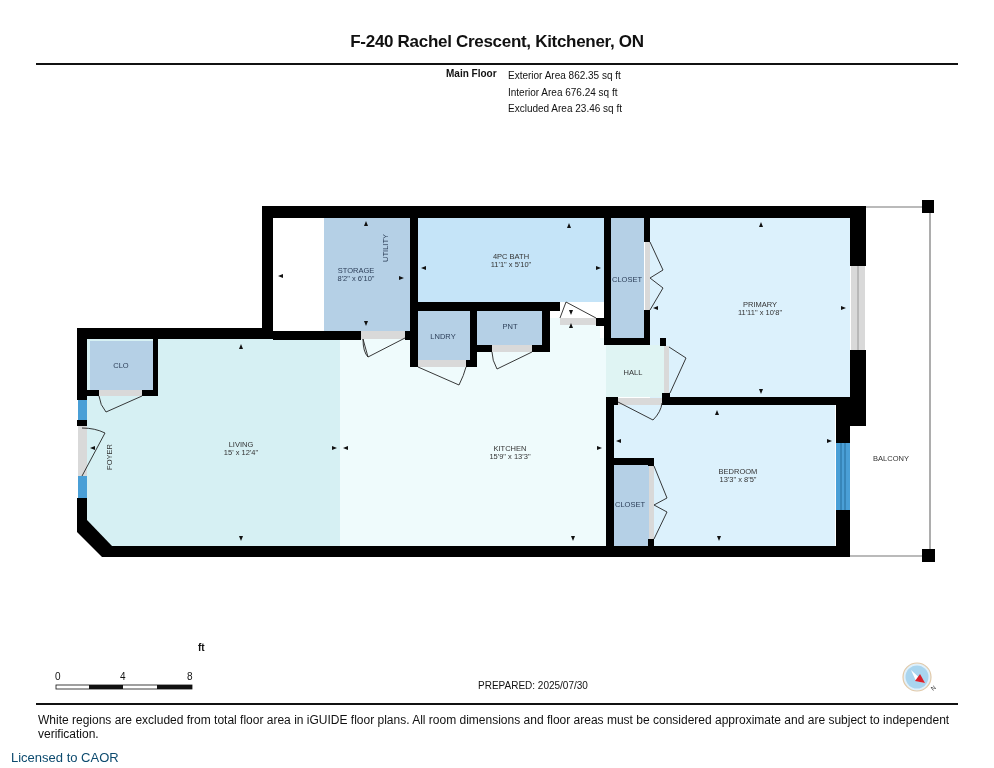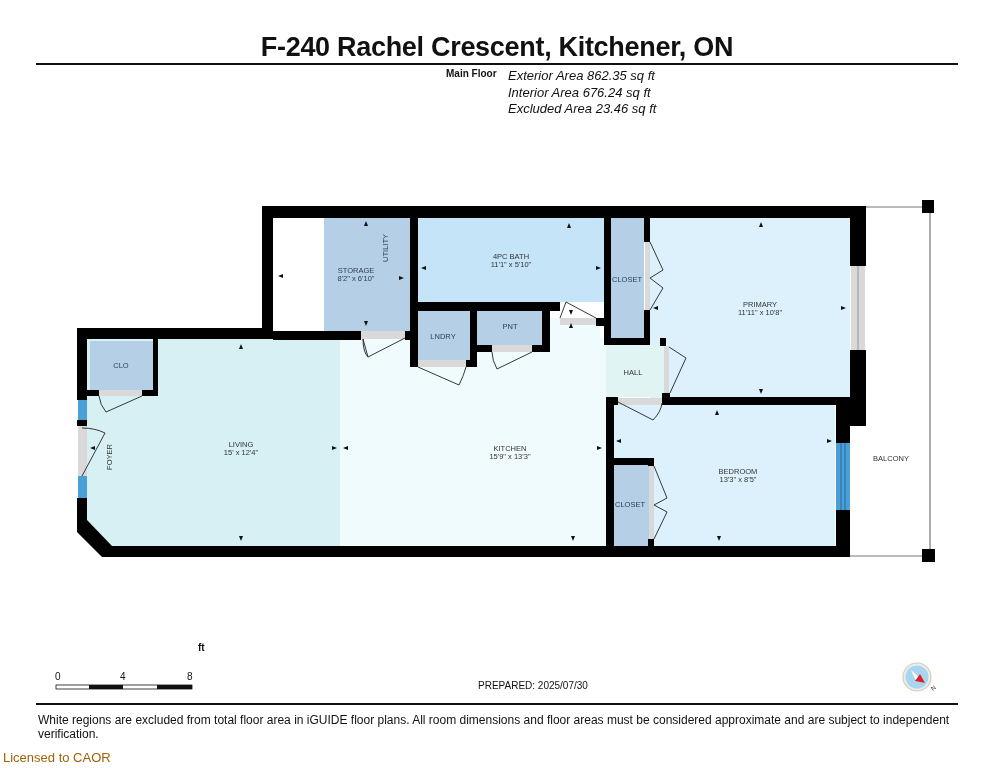--- a/index.html
+++ b/index.html
@@ -4,7 +4,7 @@
 <style>
   html,body{margin:0;padding:0;background:#fff;}
   body{width:994px;height:768px;position:relative;overflow:hidden;font-family:"Liberation Sans",sans-serif;color:#111;}
-  .title{position:absolute;left:0;top:32px;width:994px;text-align:center;font-size:27px;font-weight:bold;letter-spacing:-0.3px;}
+  .title{position:absolute;left:0;top:32px;width:994px;text-align:center;font-size:17px;font-weight:bold;letter-spacing:-0.3px;}
   .rule{position:absolute;height:2px;background:#111;}
   .floor-name{position:absolute;left:446px;top:68px;font-size:10px;font-weight:bold;}
   .area-lines{position:absolute;left:508px;top:68px;font-size:13px;line-height:16.5px;font-style:italic;}

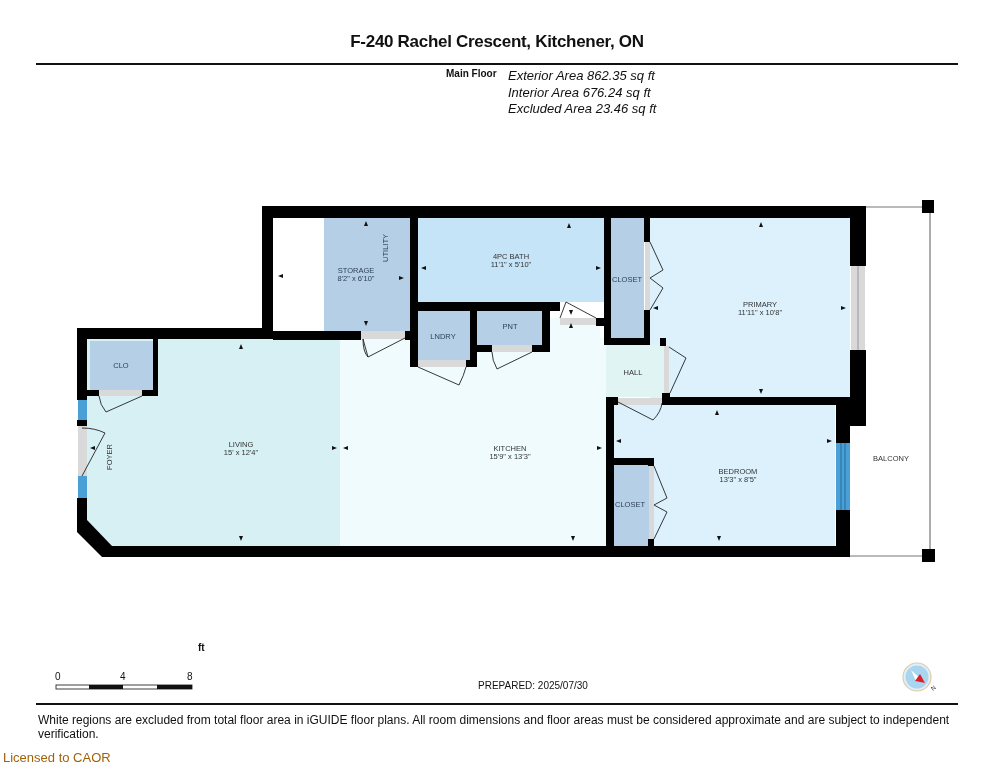--- a/index.html
+++ b/index.html
@@ -7,7 +7,7 @@
   .title{position:absolute;left:0;top:32px;width:994px;text-align:center;font-size:17px;font-weight:bold;letter-spacing:-0.3px;}
   .rule{position:absolute;height:2px;background:#111;}
   .floor-name{position:absolute;left:446px;top:68px;font-size:10px;font-weight:bold;}
-  .area-lines{position:absolute;left:508px;top:68px;font-size:13px;line-height:16.5px;font-style:italic;}
+  .area-lines{position:absolute;left:508px;top:68px;font-size:10px;line-height:16.5px;}
   svg.plan{position:absolute;left:0;top:0;}
   .room-label{font-family:"Liberation Sans",sans-serif;font-size:7.5px;fill:#333;text-anchor:middle;}
   .room-label.dark{fill:#2c3e58;}

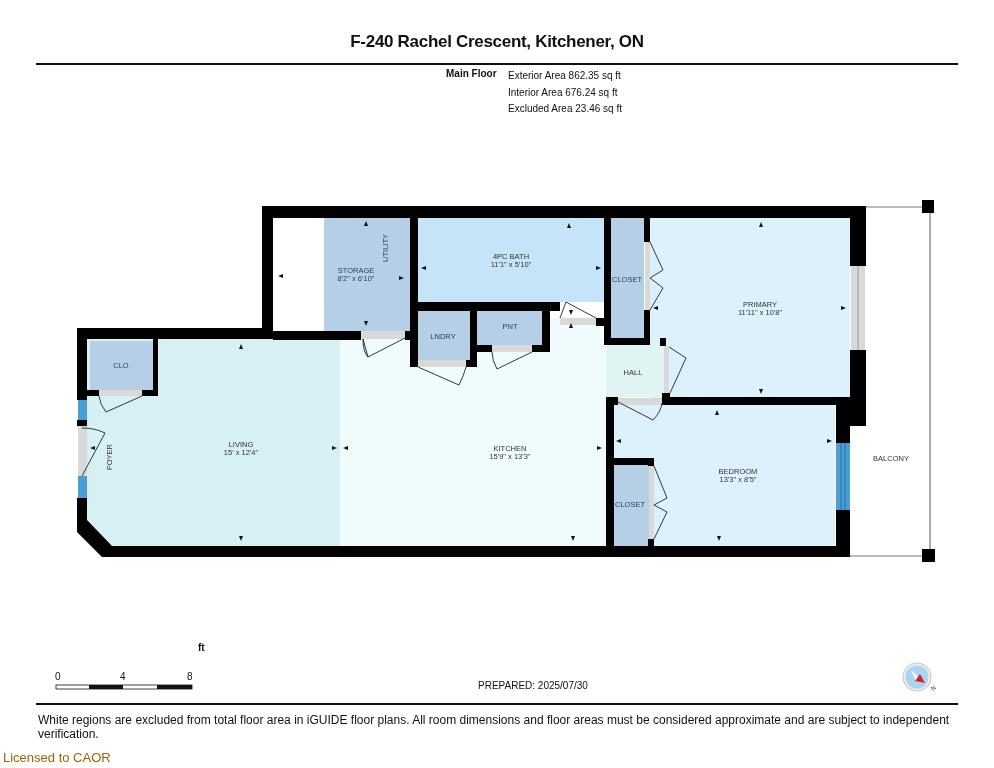--- a/index.html
+++ b/index.html
@@ -14,7 +14,7 @@
   .prepared{position:absolute;left:446px;top:680px;font-size:10px;padding-left:32px;}
   .scale-labels span{position:absolute;font-size:10px;}
   .footnote{position:absolute;left:38px;top:713px;font-size:12px;color:#111;}
-  .license{position:absolute;left:3px;top:750px;font-size:13px;color:#a16207;}
+  .license{position:absolute;left:11px;top:750px;font-size:13px;color:#0c4a6e;}
 </style>
 </head>
 <body>

